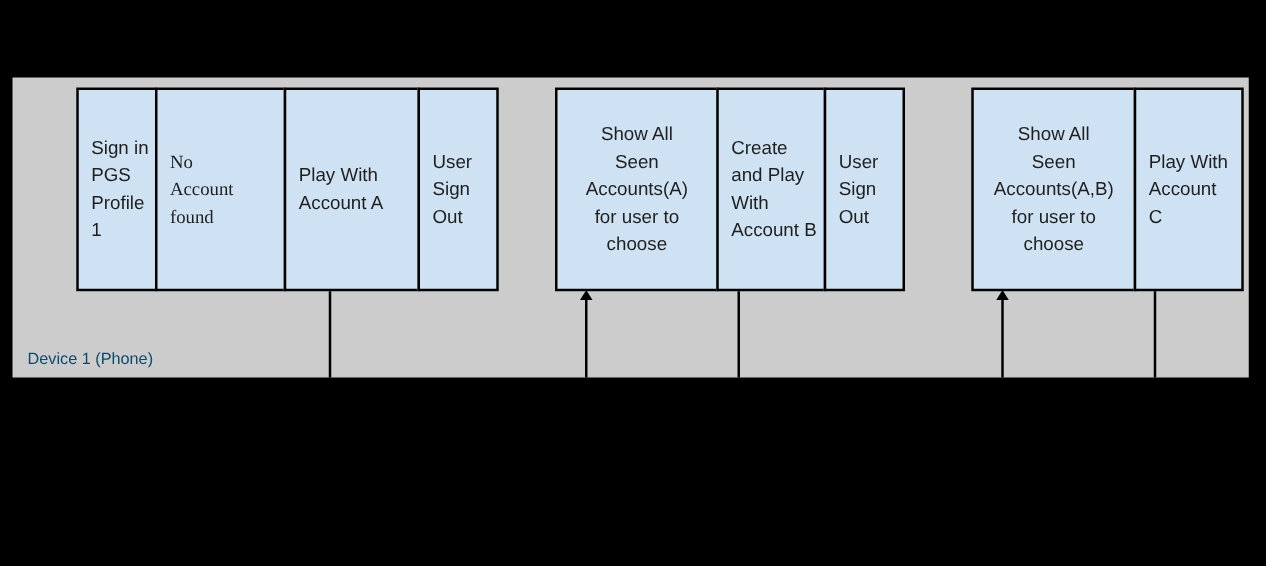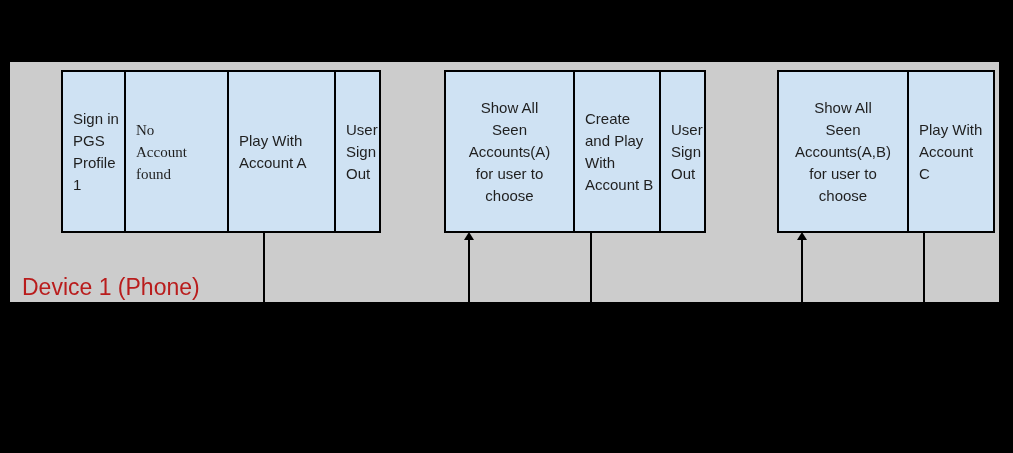--- a/index.html
+++ b/index.html
@@ -57,7 +57,7 @@
   .w87  { width: 65px; }
   .w105 { width: 105px; font-family: Liberation Serif, serif; }
   .w109 { width: 109px; }
-  .w65  { width: 47px; }
+  .w65  { width: 65px; }
   .w131 { width: 131px; }
   .w112 { width: 88px; }
   .w132 { width: 132px; }

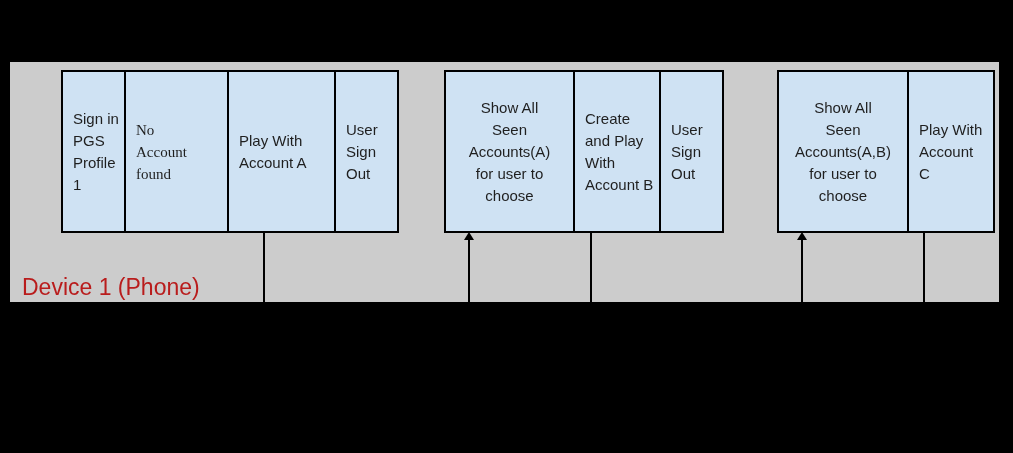--- a/index.html
+++ b/index.html
@@ -89,9 +89,9 @@
     position: absolute;
     left: 12px;
     bottom: 4px;
-    font-size: 23px;
+    font-size: 13px;
     line-height: 22px;
-    color: #b91c1c;
+    color: #0c4a6e;
   }
 </style>
 </head>

